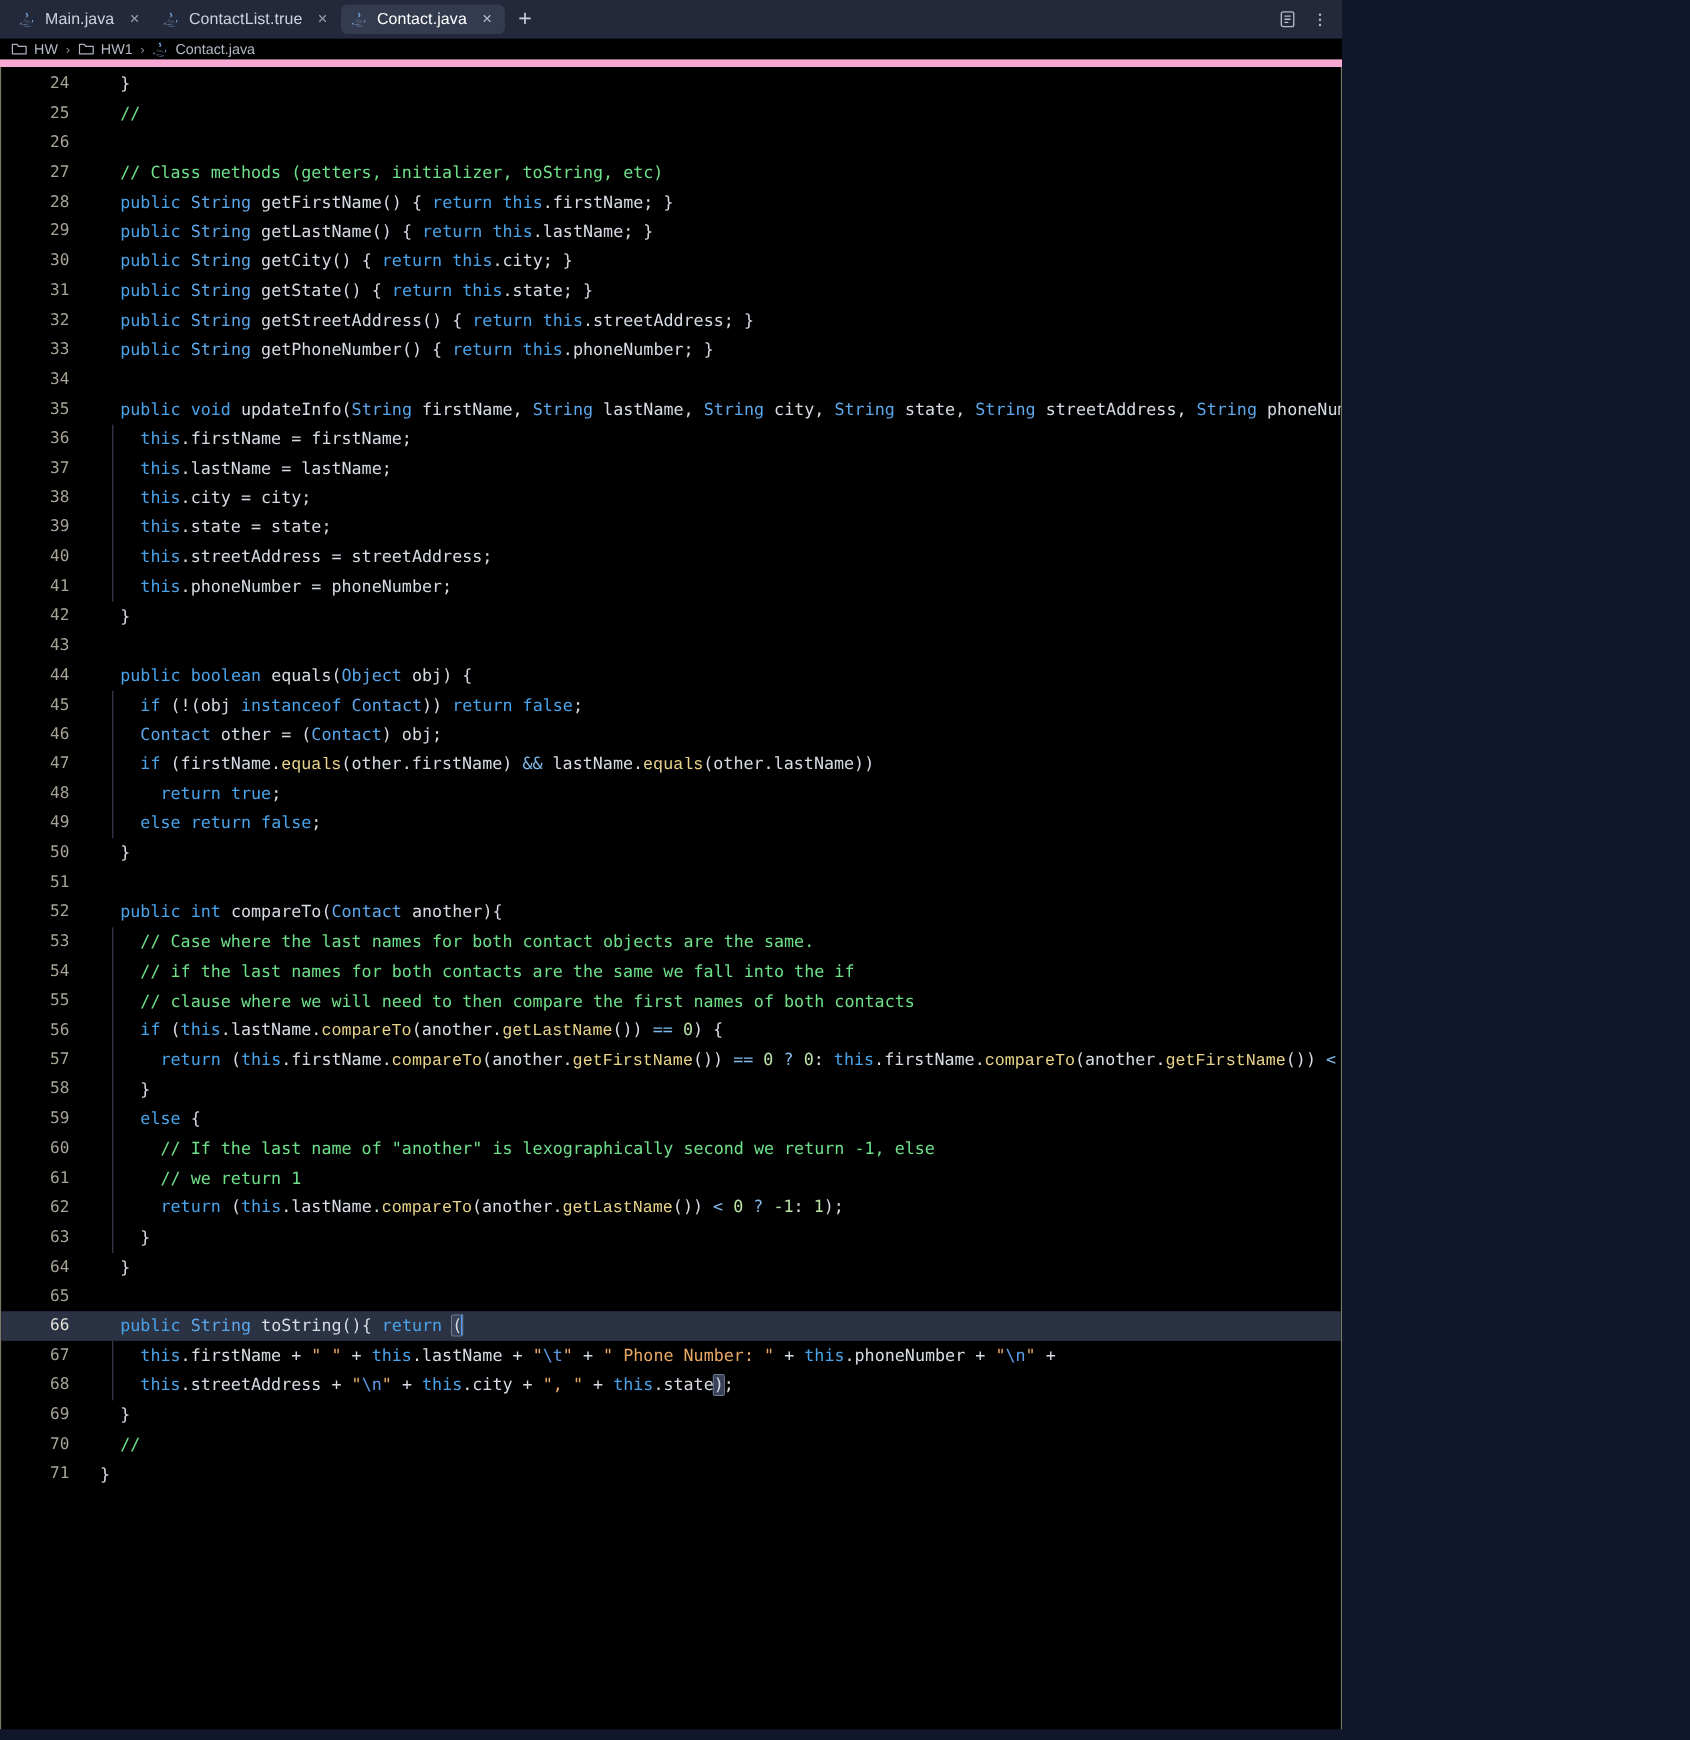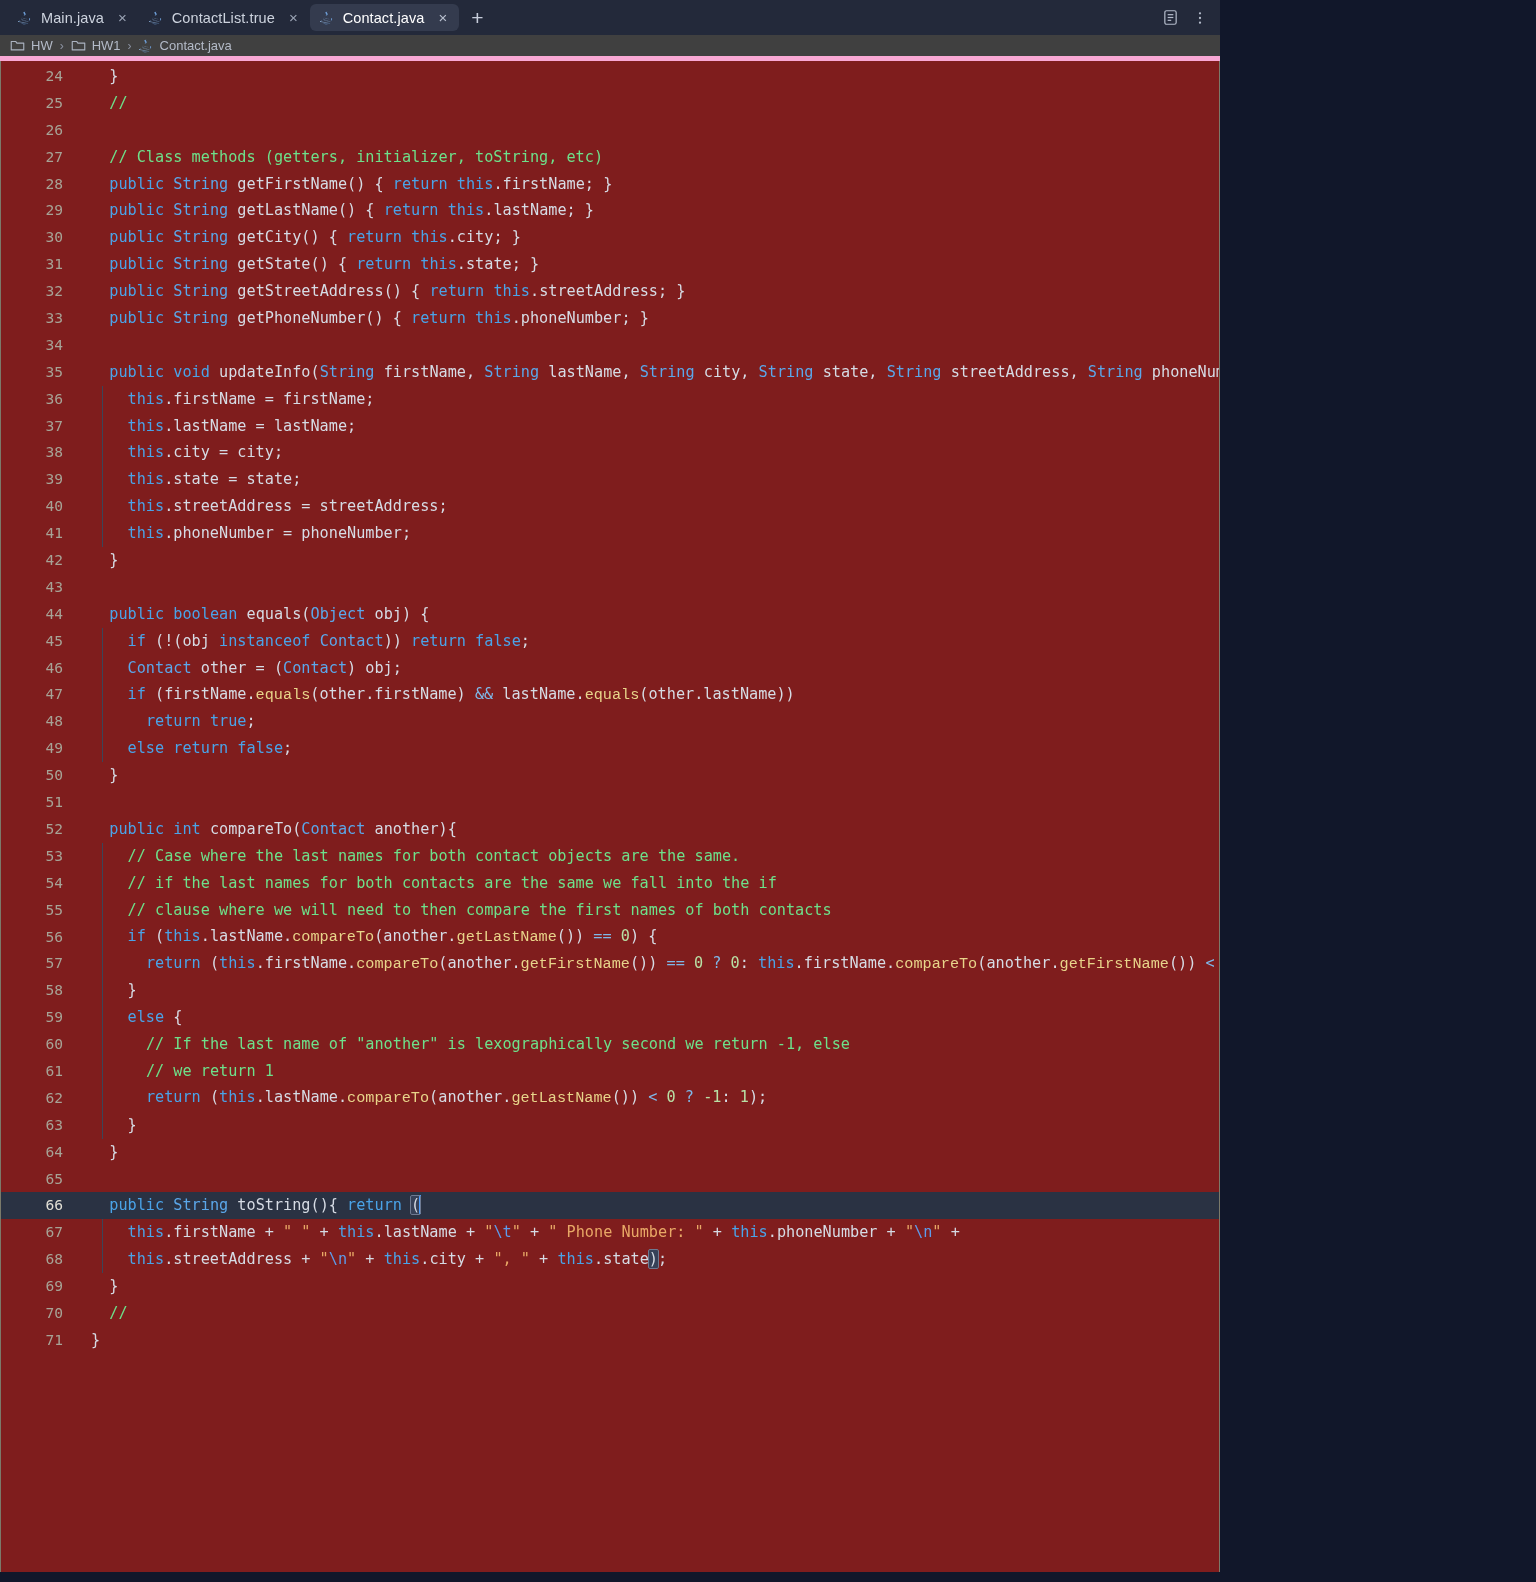--- a/index.html
+++ b/index.html
@@ -67,13 +67,13 @@
   
   .breadcrumb {
     height: 26px; flex: 0 0 26px;
-    background: #404040;
+    background: #000000;
     display: flex; align-items: center;
     padding-left: 10px; gap: 7px;
     font-family: "Liberation Sans", sans-serif;
     font-size: 13px;
     color: #b3bac7;
-    border-bottom: 5px solid #f9a8d4;
+    border-bottom: 7px solid #f9a8d4;
   }
   .crumb { display: flex; align-items: center; gap: 6px; cursor: pointer; }
   .crumbsep { color: #8a91a0; font-size: 12px; }

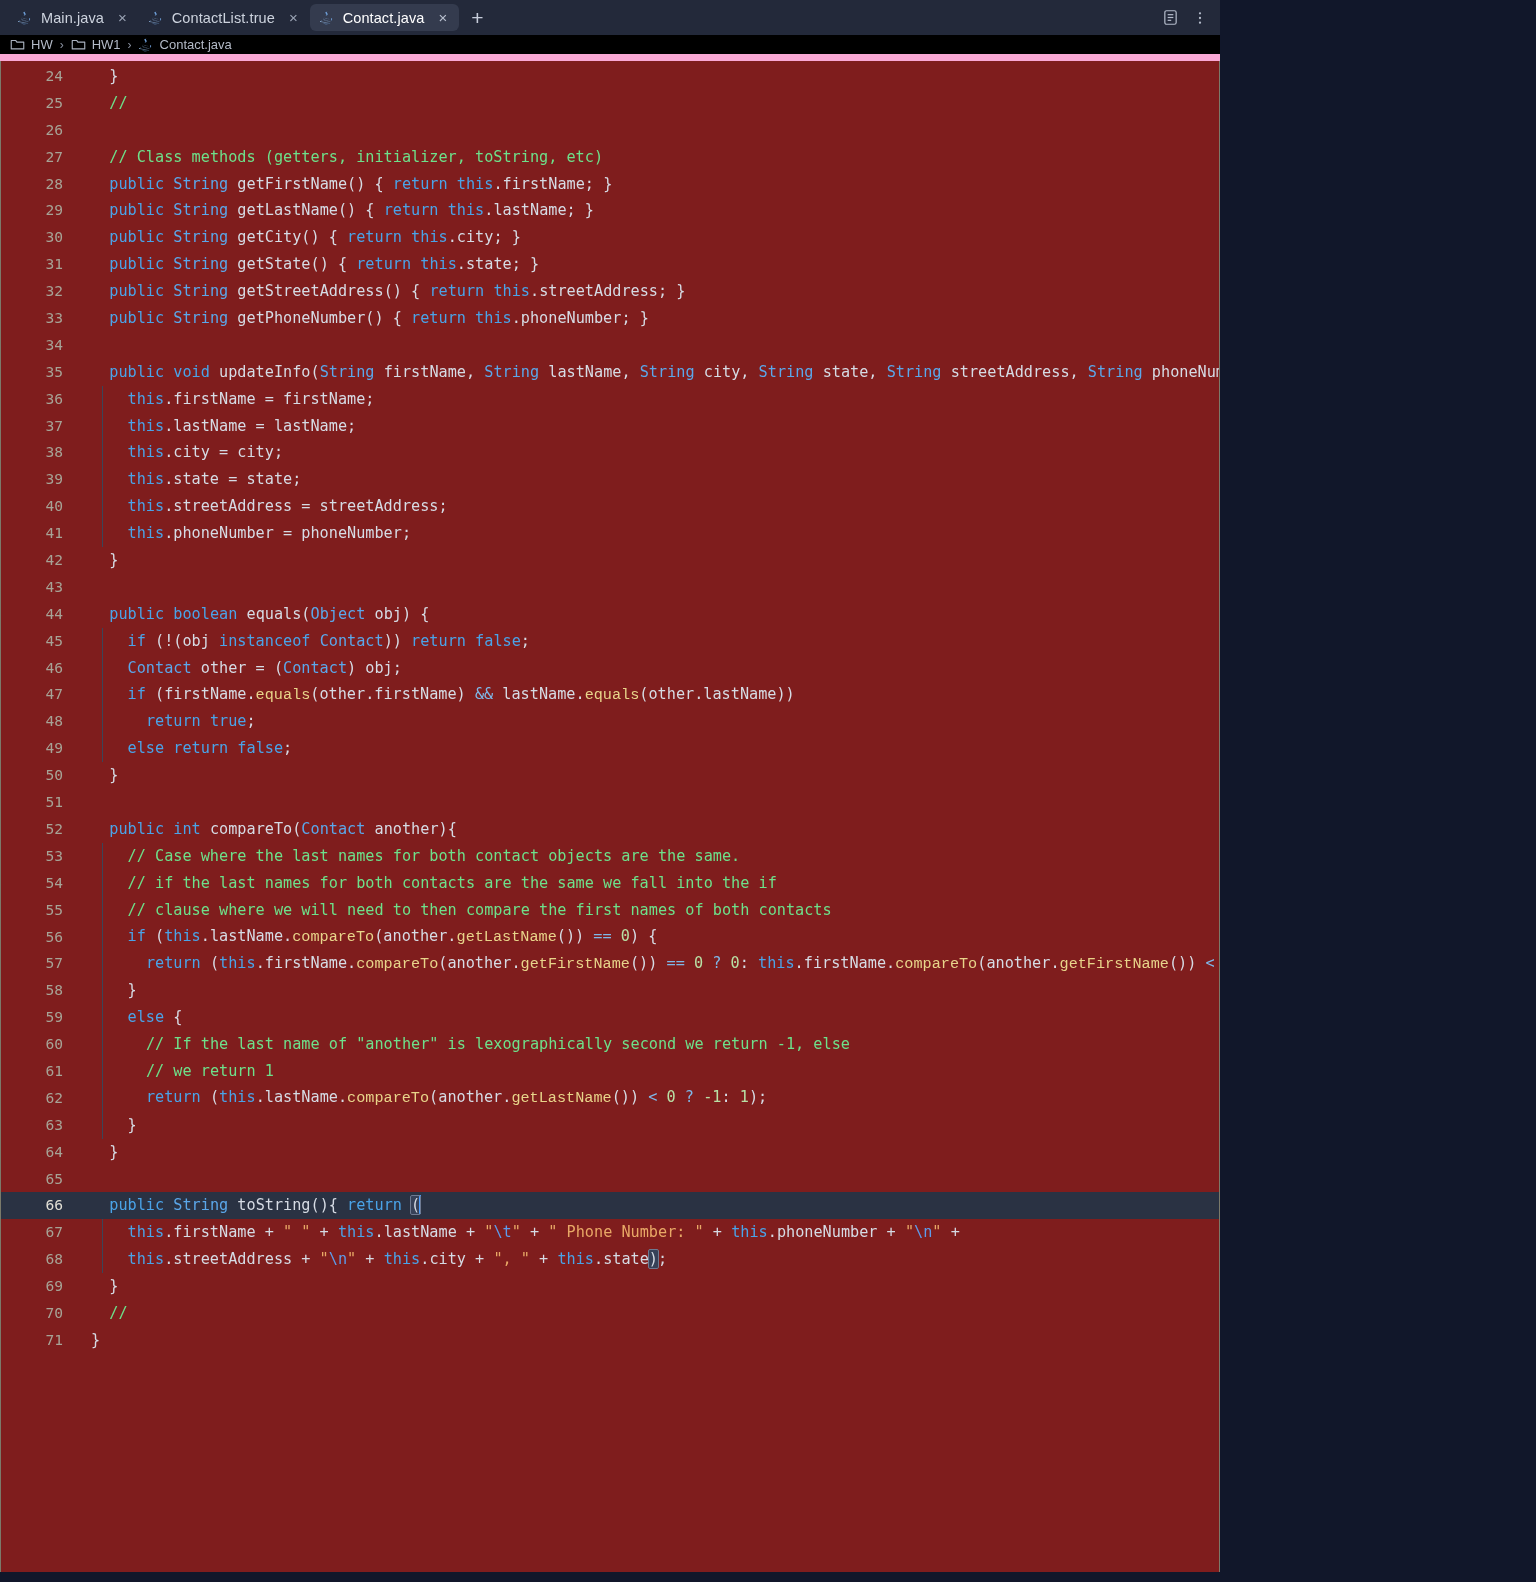--- a/index.html
+++ b/index.html
@@ -81,7 +81,7 @@
   
   .editor-wrap {
     flex: 1 1 auto;
-    background: #7f1d1d;
+    background: #000000;
     border-left: 1px solid #7b7a6a;
     border-right: 1px solid #7b7a6a;
     position: relative;

